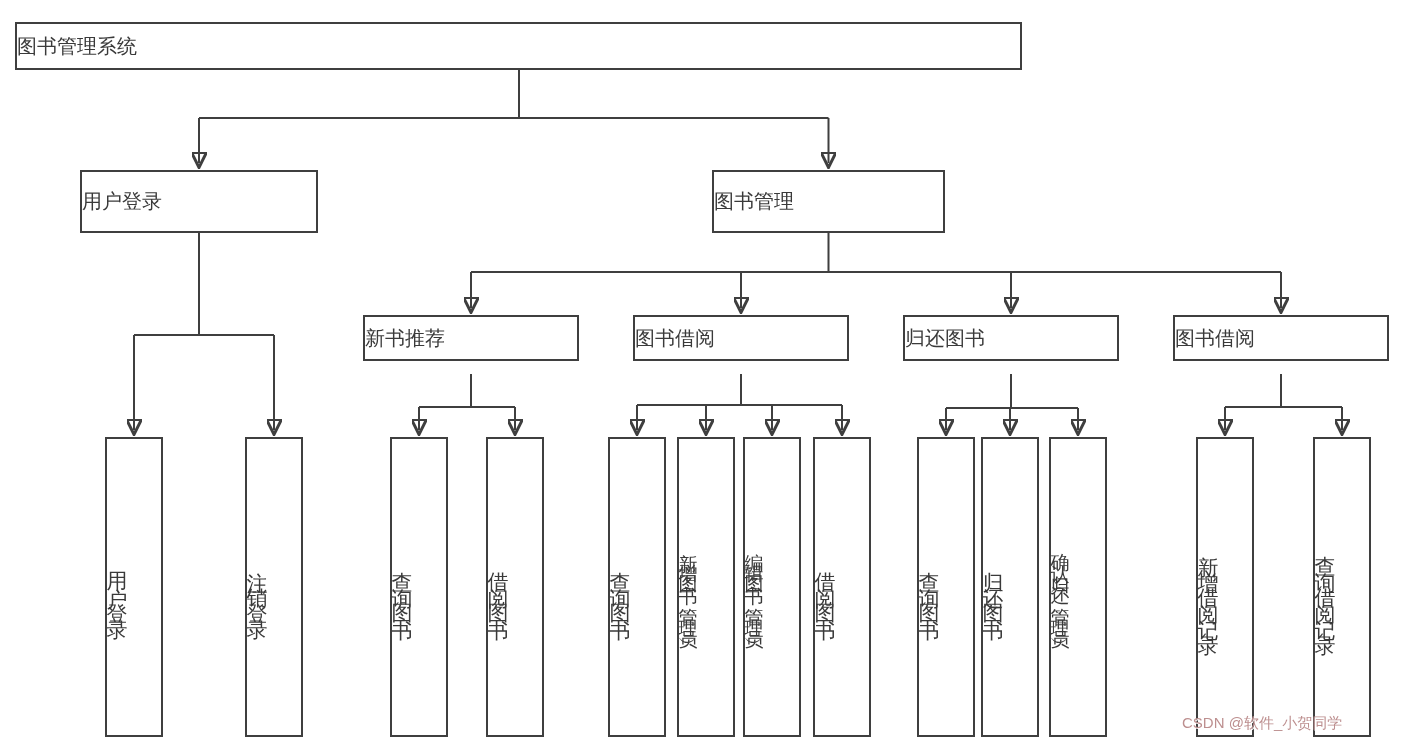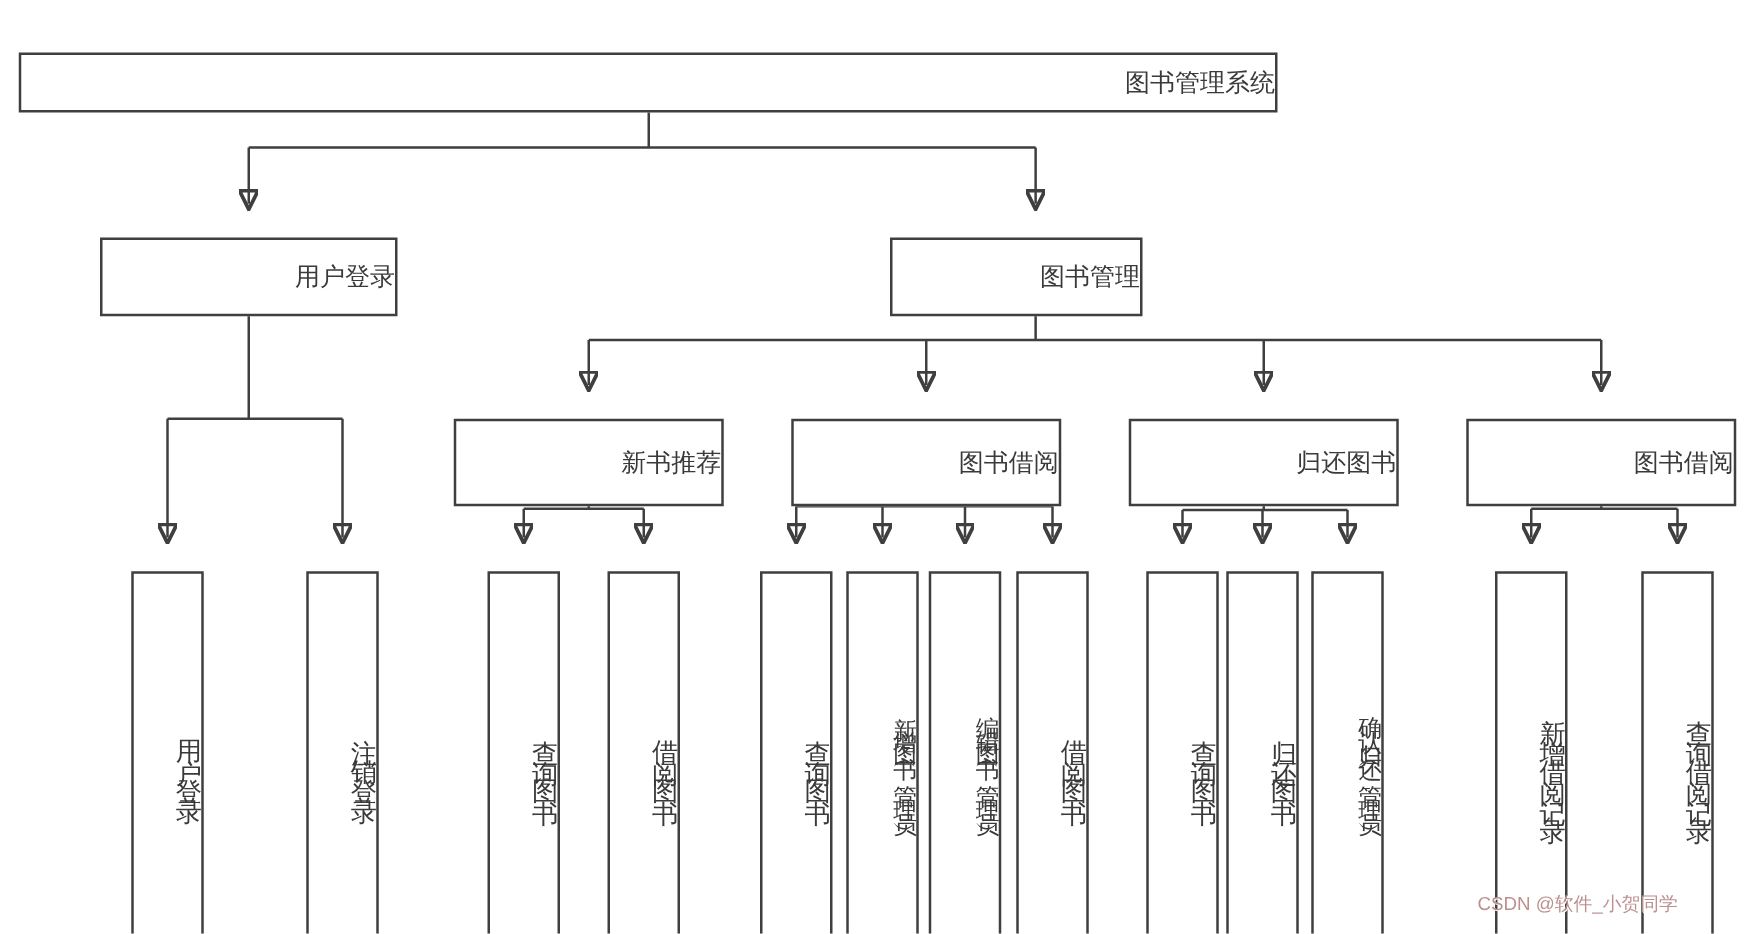--- a/index.html
+++ b/index.html
@@ -21,9 +21,8 @@
     background: #ffffff;
     display: flex;
     align-items: center;
-    justify-content: flex-end;
+    justify-content: flex-start;
     text-align: center;
-    margin-top: 20px;
   }
   .root { left: 15px; top: 22px; width: 1007px; height: 48px; font-size: 20px; }
   .l2   { top: 170px; height: 63px; font-size: 20px; }

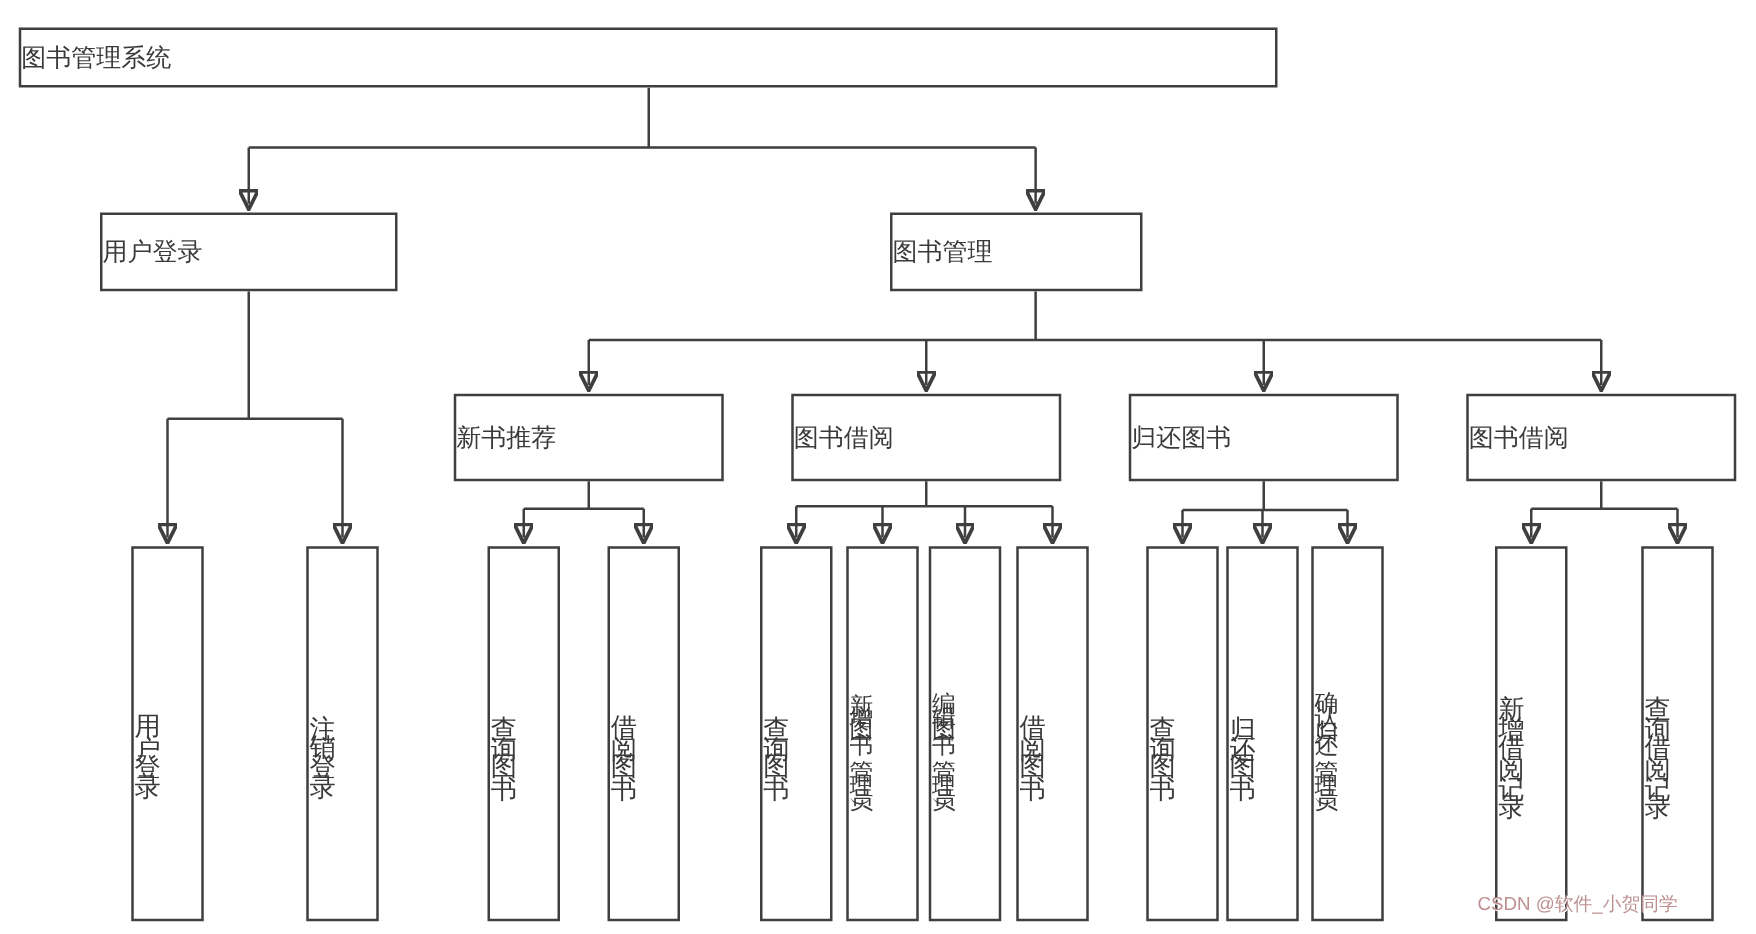--- a/index.html
+++ b/index.html
@@ -99,7 +99,7 @@
   <div class="box l2" style="left:80px;width:238px">
     <span>用户登录</span>
   </div>
-  <div class="box l2" style="left:712px;width:202px">
+  <div class="box l2" style="left:712px;width:233px">
     <span>图书管理</span>
   </div>
 

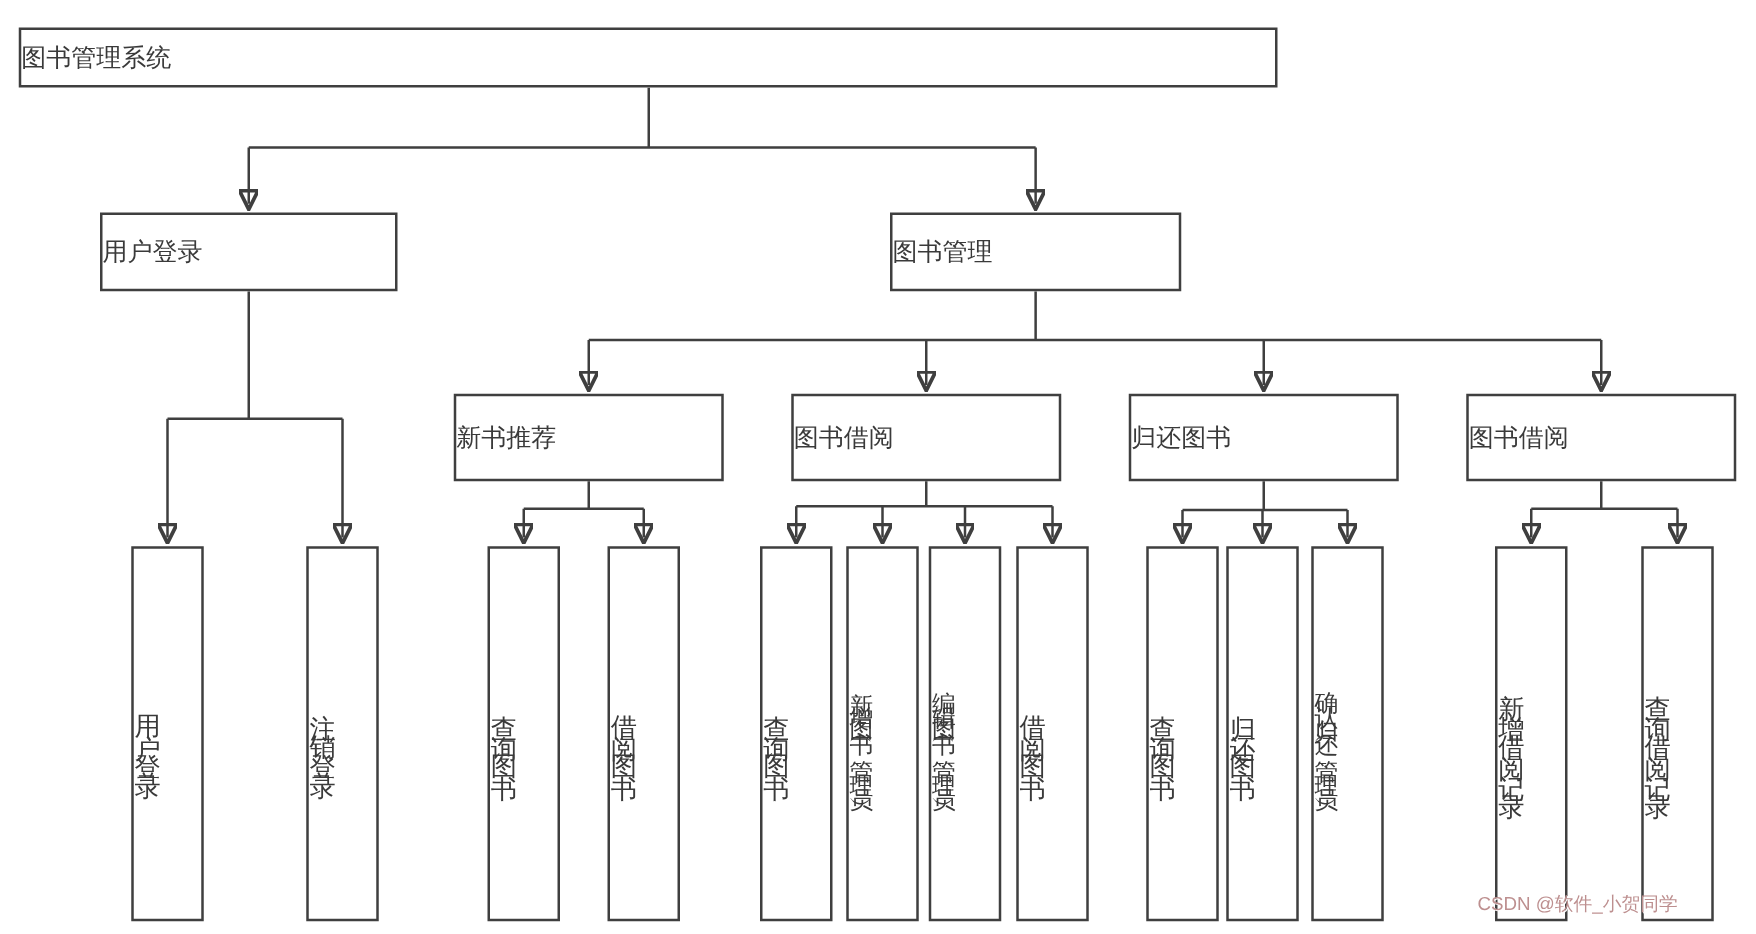--- a/index.html
+++ b/index.html
@@ -26,7 +26,7 @@
   }
   .root { left: 15px; top: 22px; width: 1007px; height: 48px; font-size: 20px; }
   .l2   { top: 170px; height: 63px; font-size: 20px; }
-  .l3   { top: 315px; width: 216px; height: 70px; font-size: 20px; }
+  .l3   { top: 315px; width: 216px; height: 46px; font-size: 20px; }
   .leaf { top: 437px; width: 58px; height: 300px; font-size: 21px; }
   .vtext {
     writing-mode: vertical-lr;

